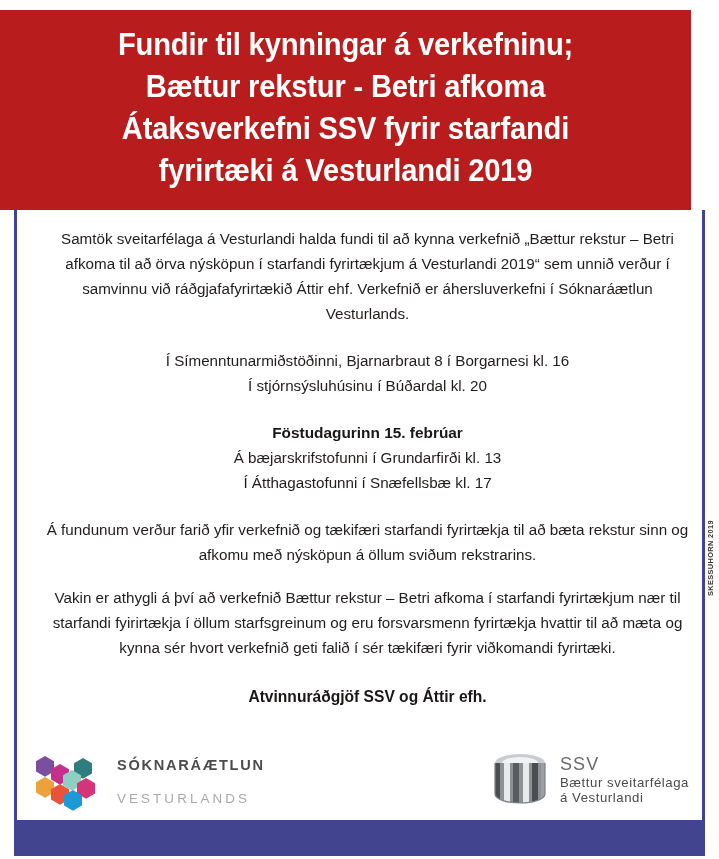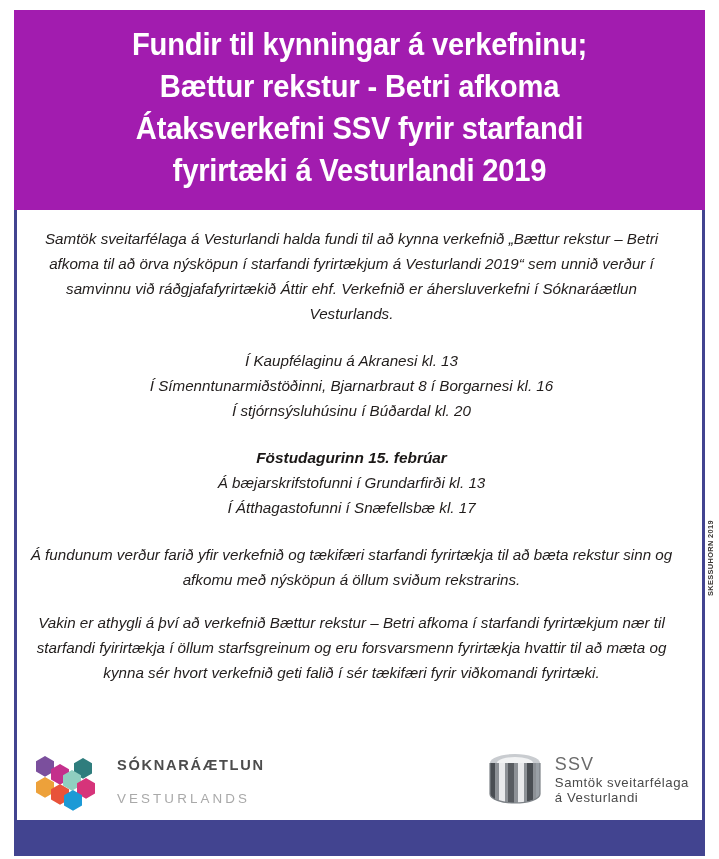--- a/index.html
+++ b/index.html
@@ -22,11 +22,11 @@
   
   .header-band {
     position: absolute;
-    left: 14px;
+    left: 0;
     top: 10px;
     width: 691px;
     height: 200px;
-    background: #a21caf;
+    background: #b91c1c;
     box-sizing: border-box;
   }
   .header-inner {

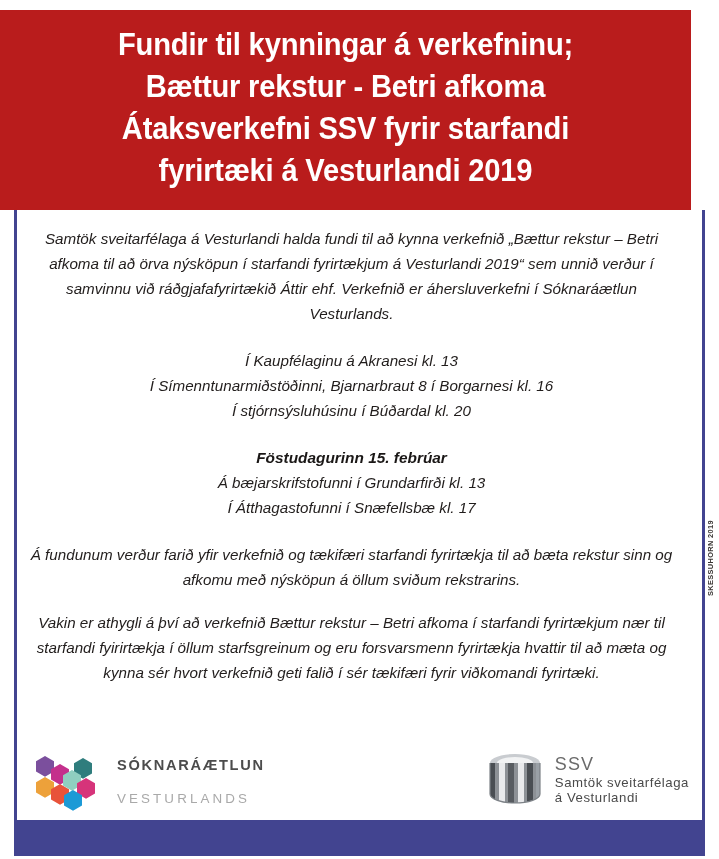--- a/index.html
+++ b/index.html
@@ -76,12 +76,11 @@
   
   .content {
     position: absolute;
-    left: 12px;
+    left: 28px;
     top: 212px;
     width: 679px;
     text-align: center;
     color: #211d1c;
-    font-style: italic;
   }
   .para {
     font-size: 15.2px;

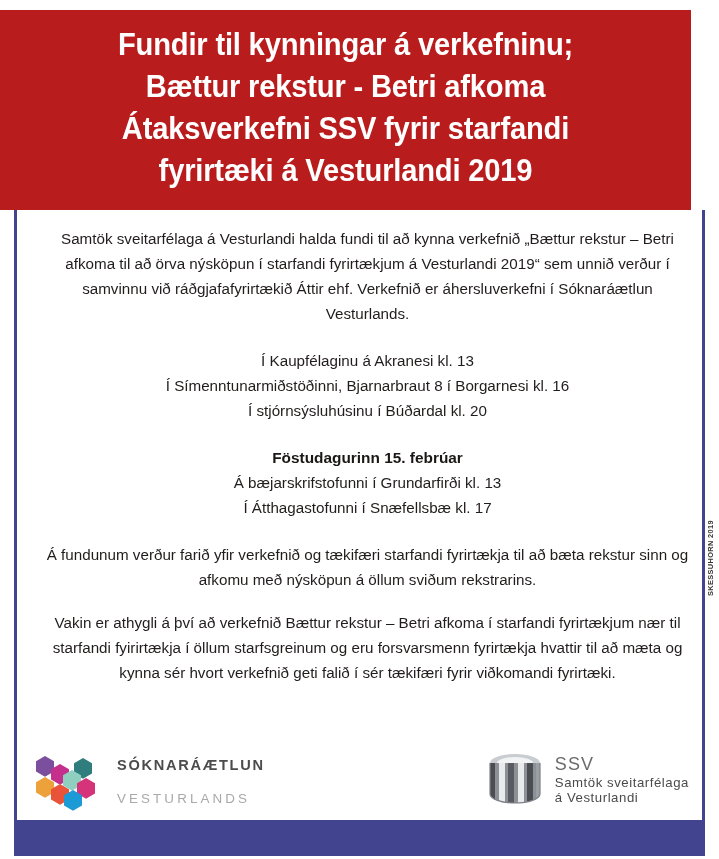--- a/index.html
+++ b/index.html
@@ -226,7 +226,6 @@
     <div class="spacer-md"></div>
 
     <div>
-      <p class="date-item">Í Kaupfélaginu á Akranesi kl. 13</p>
       <p class="date-item">Í Símenntunarmiðstöðinni, Bjarnarbraut 8 í Borgarnesi kl. 16</p>
       <p class="date-item">Í stjórnsýsluhúsinu í Búðardal kl. 20</p>
     </div>

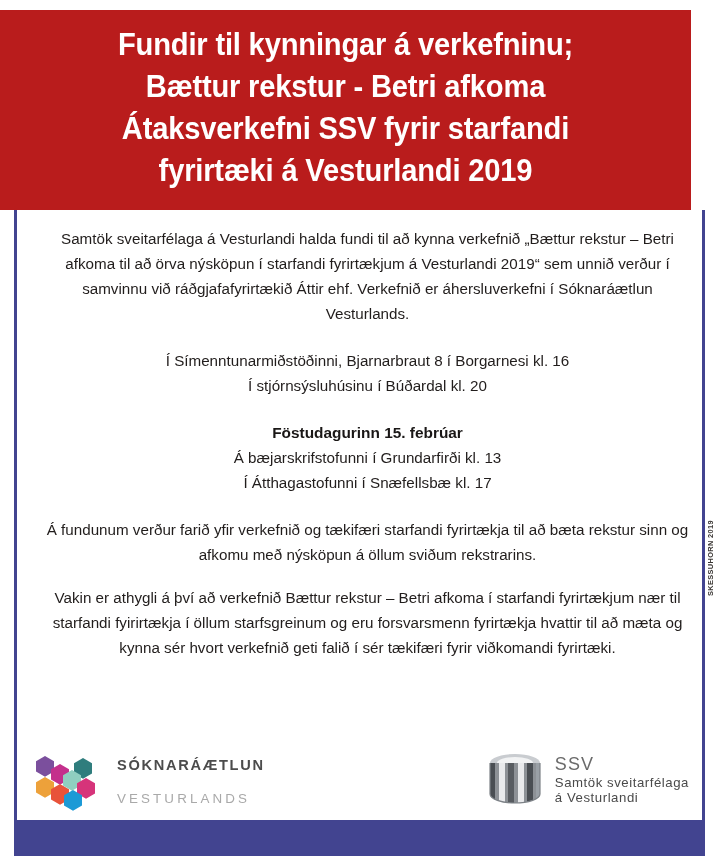--- a/index.html
+++ b/index.html
@@ -248,6 +248,7 @@
 
     <div class="spacer-lg"></div>
 
+    <p class="signature">Atvinnuráðgjöf SSV og Áttir efh.</p>
   </div>
 
   <div class="vertical-credit">SKESSUHORN 2019</div>

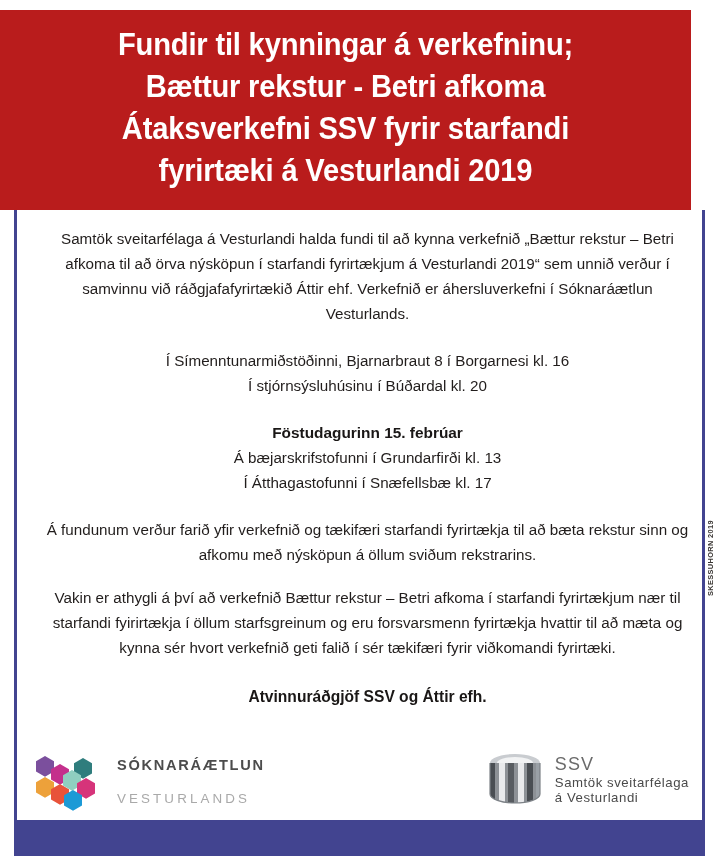--- a/index.html
+++ b/index.html
@@ -296,7 +296,7 @@
       </div>
       <div class="ssv-text">
         <div class="ssv-title">SSV</div>
-        <div class="ssv-sub">Samtök sveitarfélaga</div>
+        <div class="ssv-sub">Bættur sveitarfélaga</div>
         <div class="ssv-sub">á Vesturlandi</div>
       </div>
     </div>

